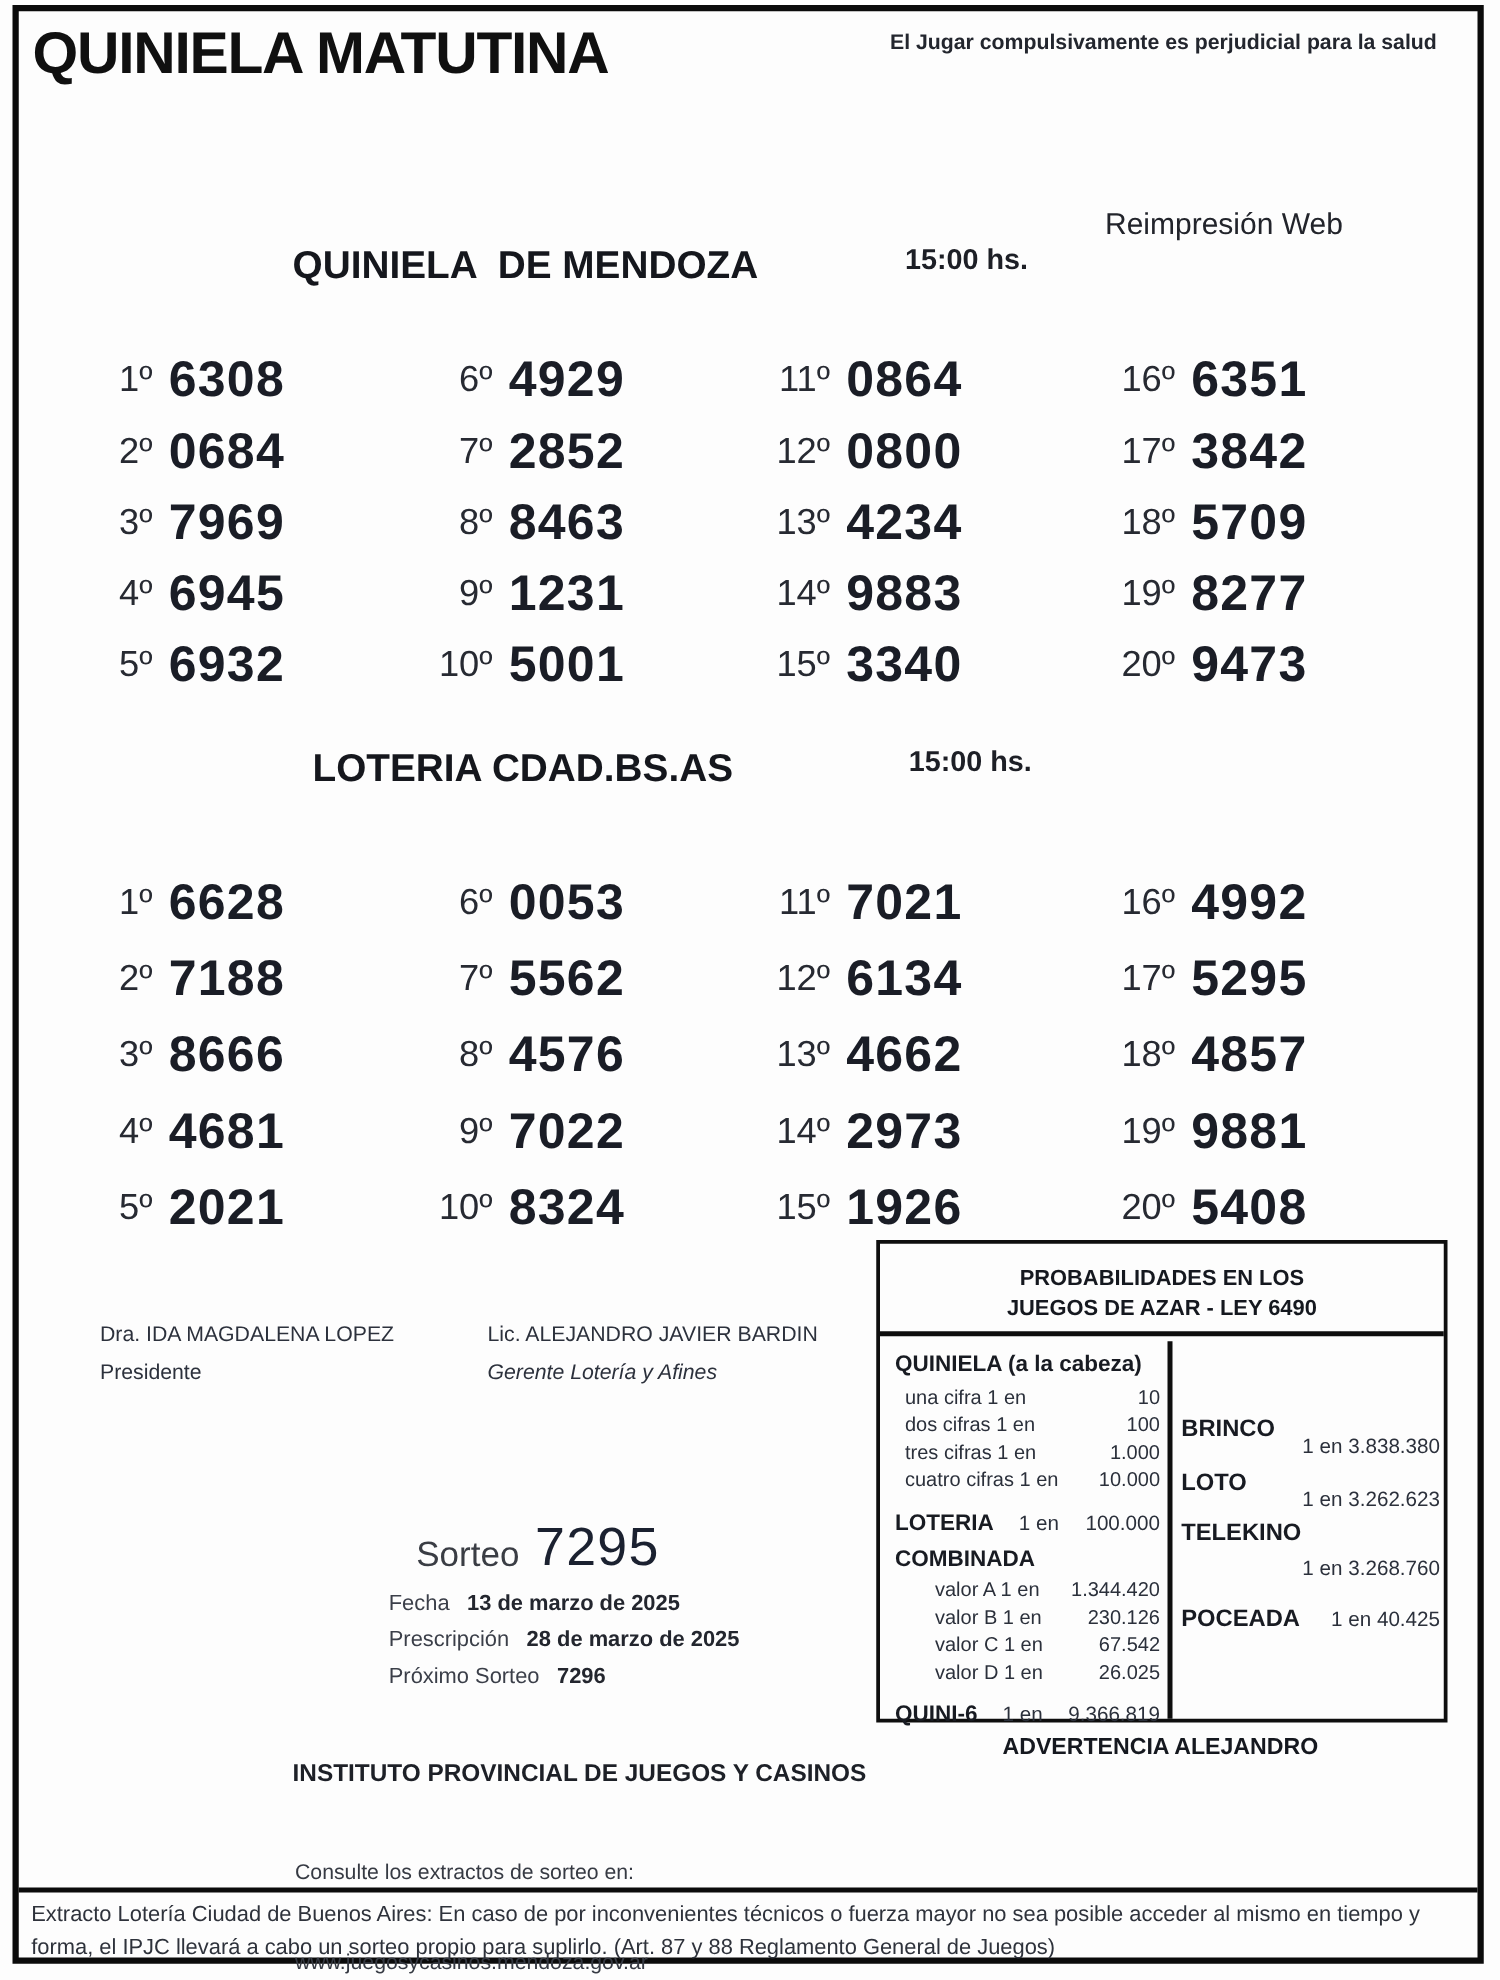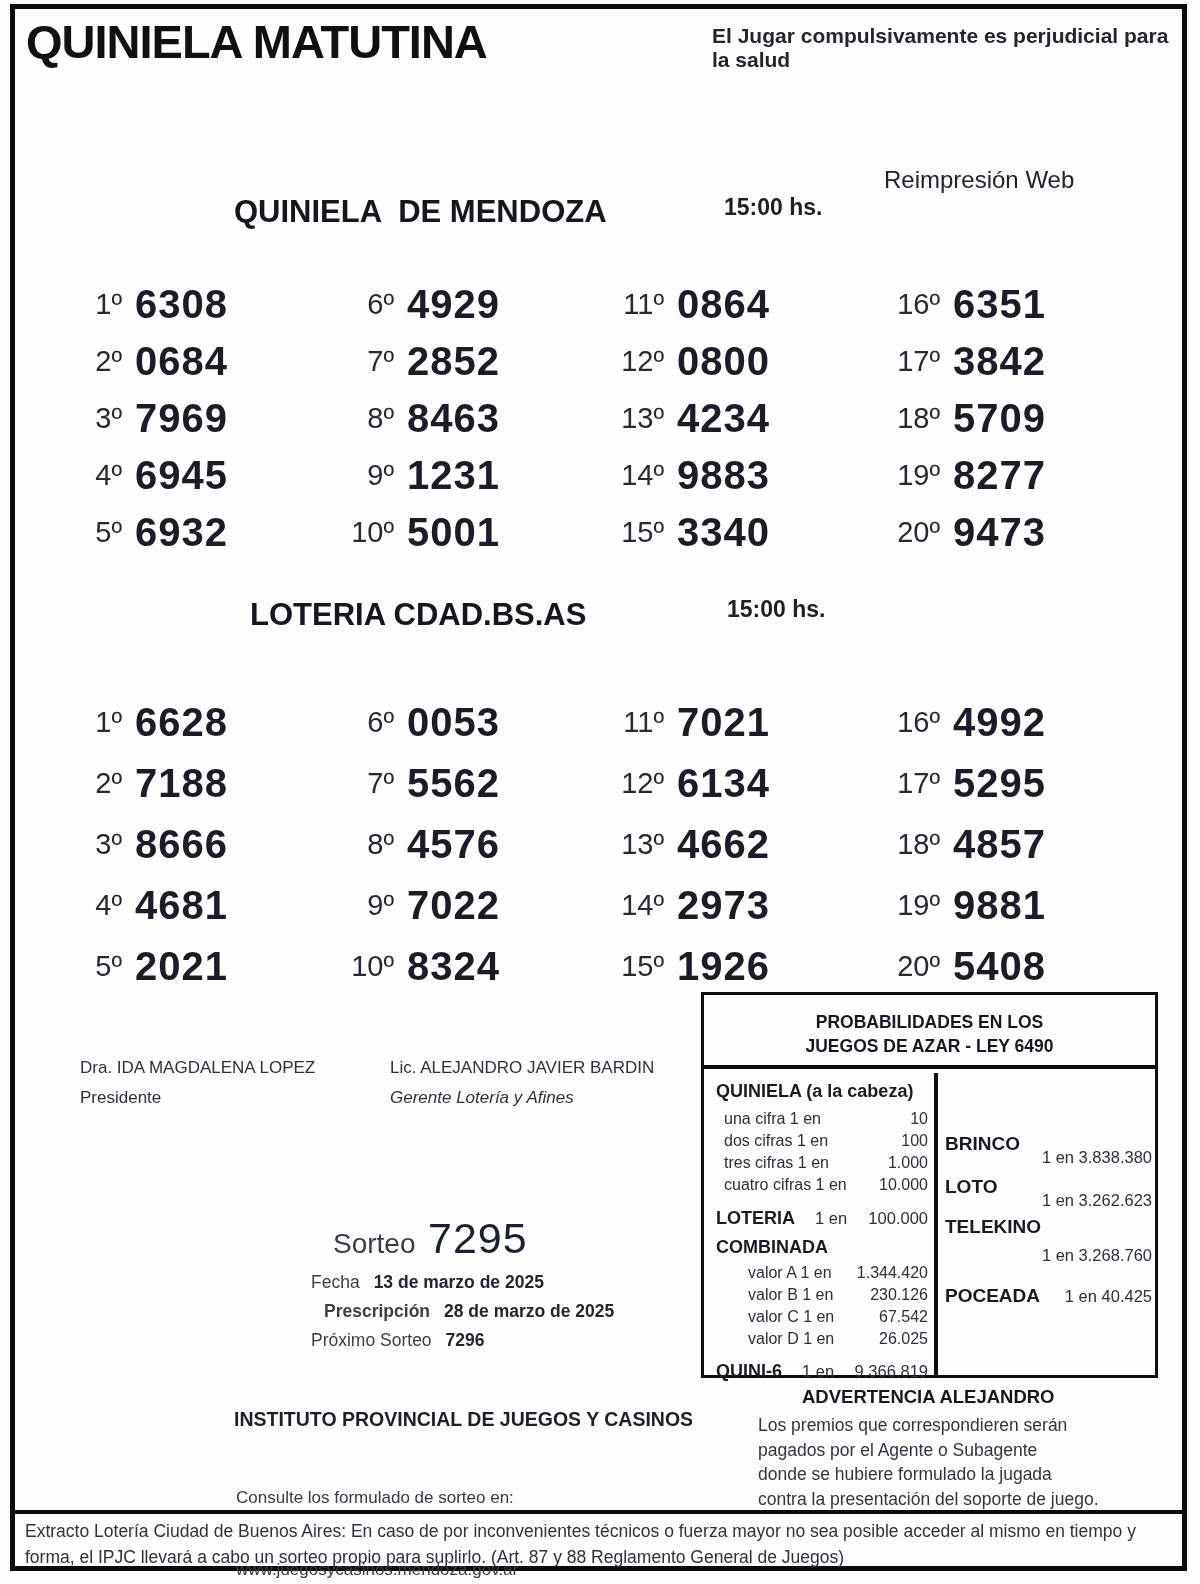--- a/index.html
+++ b/index.html
@@ -19,7 +19,7 @@
   }
 
   .main-title { left:26px; top:14px; font-size:47px; font-weight:bold; color:#101010; letter-spacing:-1px; white-space:pre; }
-  .health-warning { left:712px; top:24px; width:465px; font-size:21px; font-weight:bold; color:#23262e; }
+  .health-warning { left:712px; top:24px; width:465px; font-size:17px; font-weight:bold; color:#23262e; }
   .reprint { left:884px; top:166px; font-size:24px; font-weight:normal; color:#22242b; }
 
   .draw-title { font-size:31px; font-weight:bold; color:#15171d; white-space:pre; }

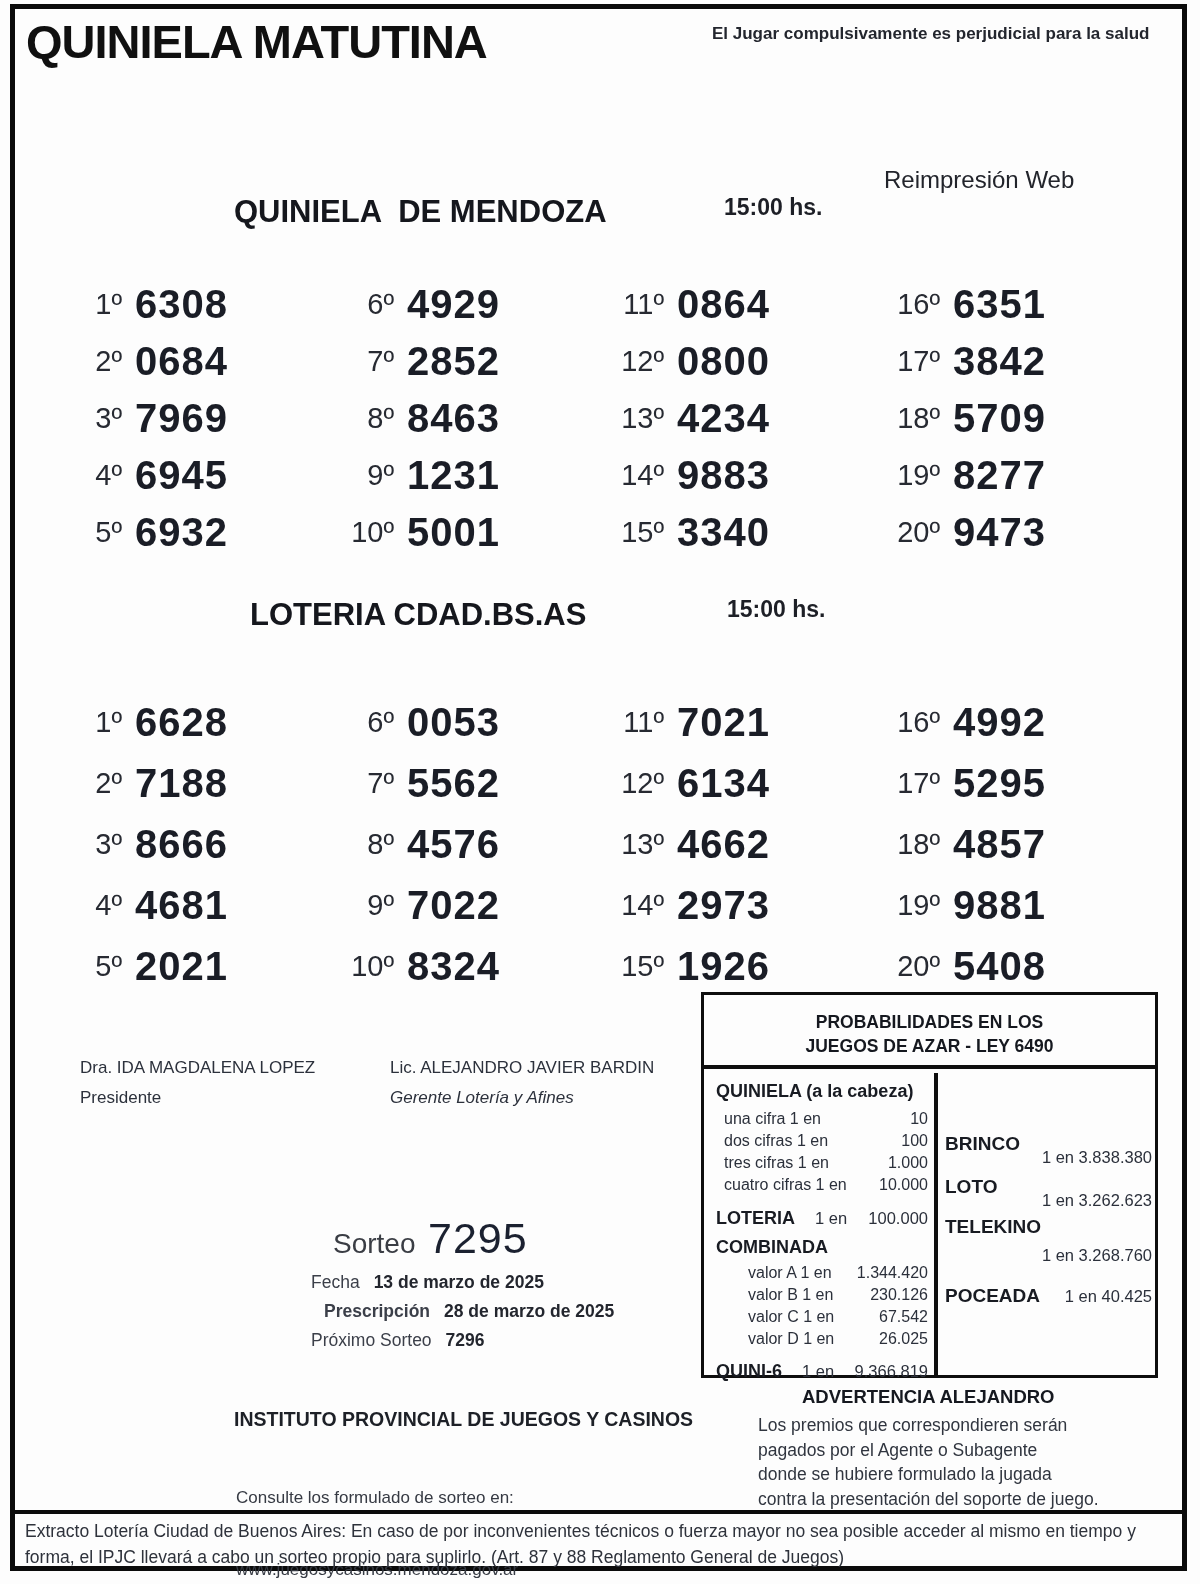--- a/index.html
+++ b/index.html
@@ -42,7 +42,7 @@
   .sorteo-number { left:428px; top:1214px; font-size:43px; font-weight:normal; color:#1b2130; letter-spacing:1px; }
   .info-row { display:flex; align-items:baseline; gap:14px; font-size:17.5px; color:#3b3f49; }
   .info-row b { color:#23262e; }
-  .r-fecha { left:311px; top:1272px; } .r-presc { left:324px; top:1301px;font-weight:bold; } .r-prox { left:311px; top:1330px; }
+  .r-fecha { left:311px; top:1272px; } .r-presc { left:311px; top:1301px; } .r-prox { left:311px; top:1330px; }
 
   .prob-box { left:701px; top:992px; width:457px; height:386px; border:3px solid #0e0e0e; box-sizing:border-box; }
   .prob-header { height:74px; border-bottom:4px solid #0e0e0e; box-sizing:border-box; text-align:center;

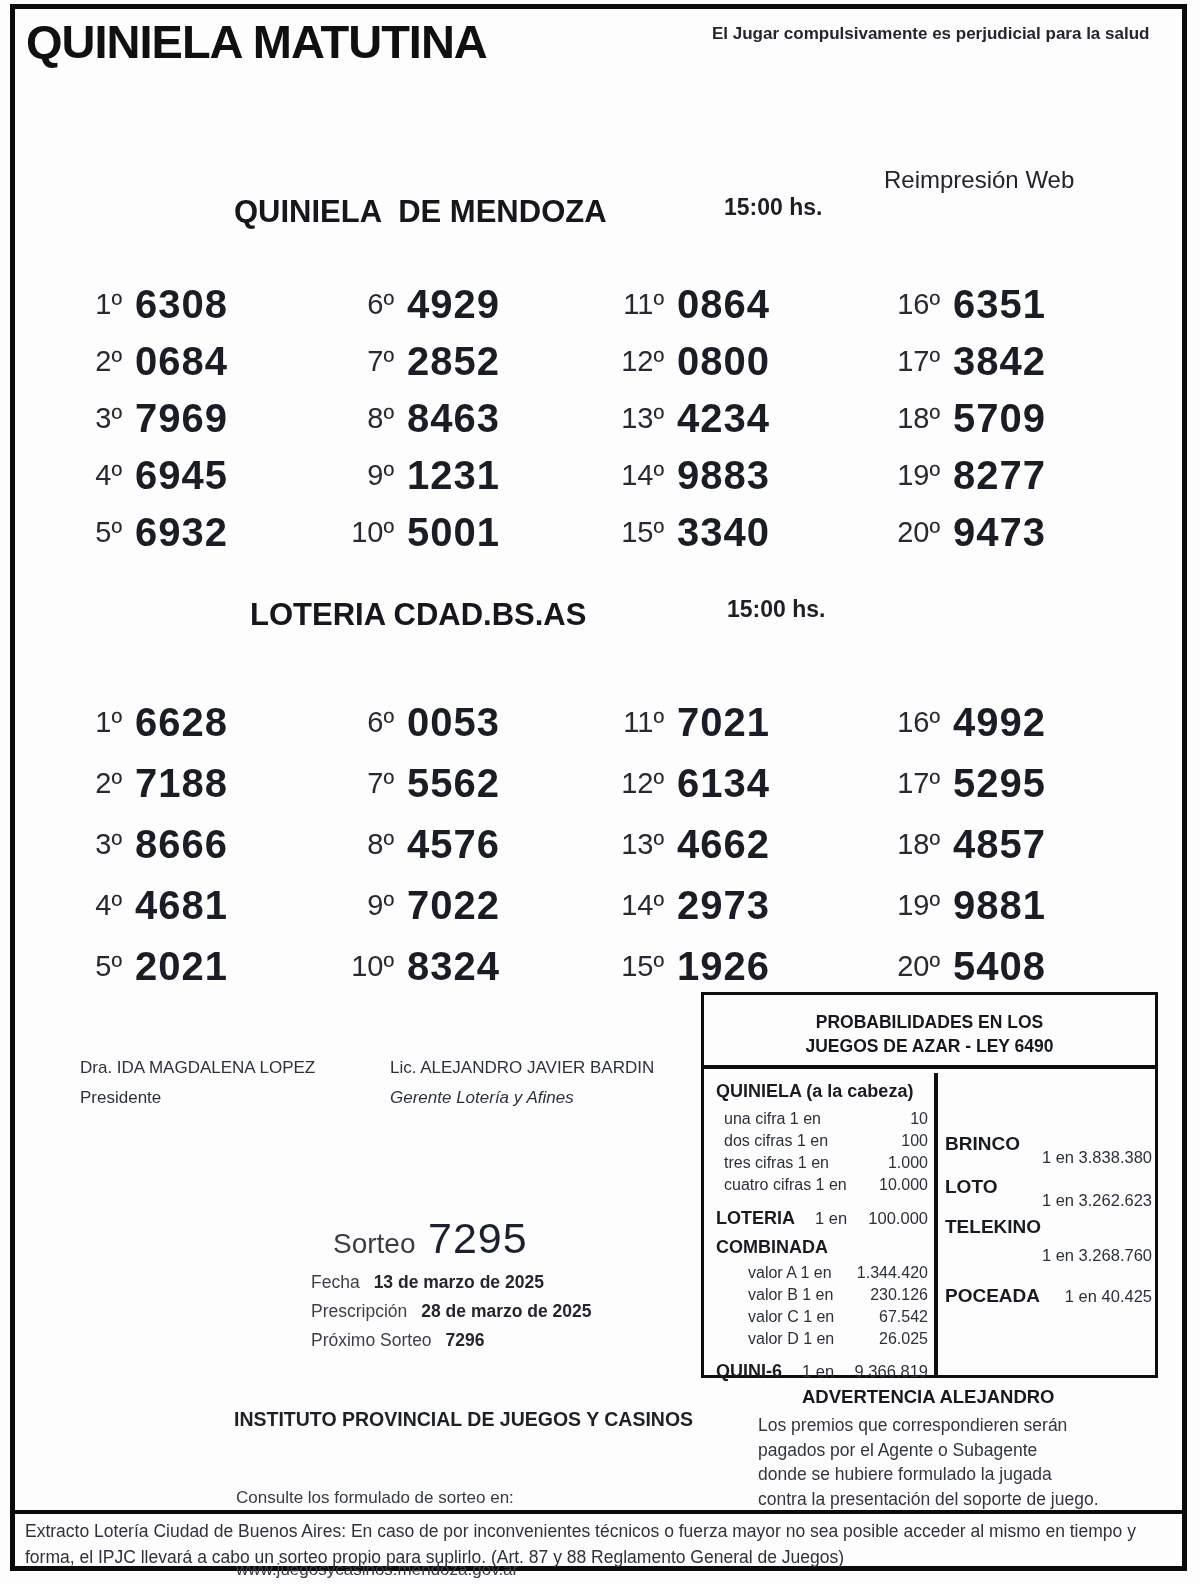--- a/index.html
+++ b/index.html
@@ -363,12 +363,6 @@
   </div>
 
   <div class="abs adv-title">ADVERTENCIA ALEJANDRO</div>
-  <div class="abs adv-lines">
-    <div>Los premios que correspondieren serán</div>
-    <div>pagados por el Agente o Subagente</div>
-    <div>donde se hubiere formulado la jugada</div>
-    <div>contra la presentación del soporte de juego.</div>
-  </div>
 
   <div class="abs inst-name">INSTITUTO PROVINCIAL DE JUEGOS Y CASINOS</div>
   <div class="abs inst-lines">

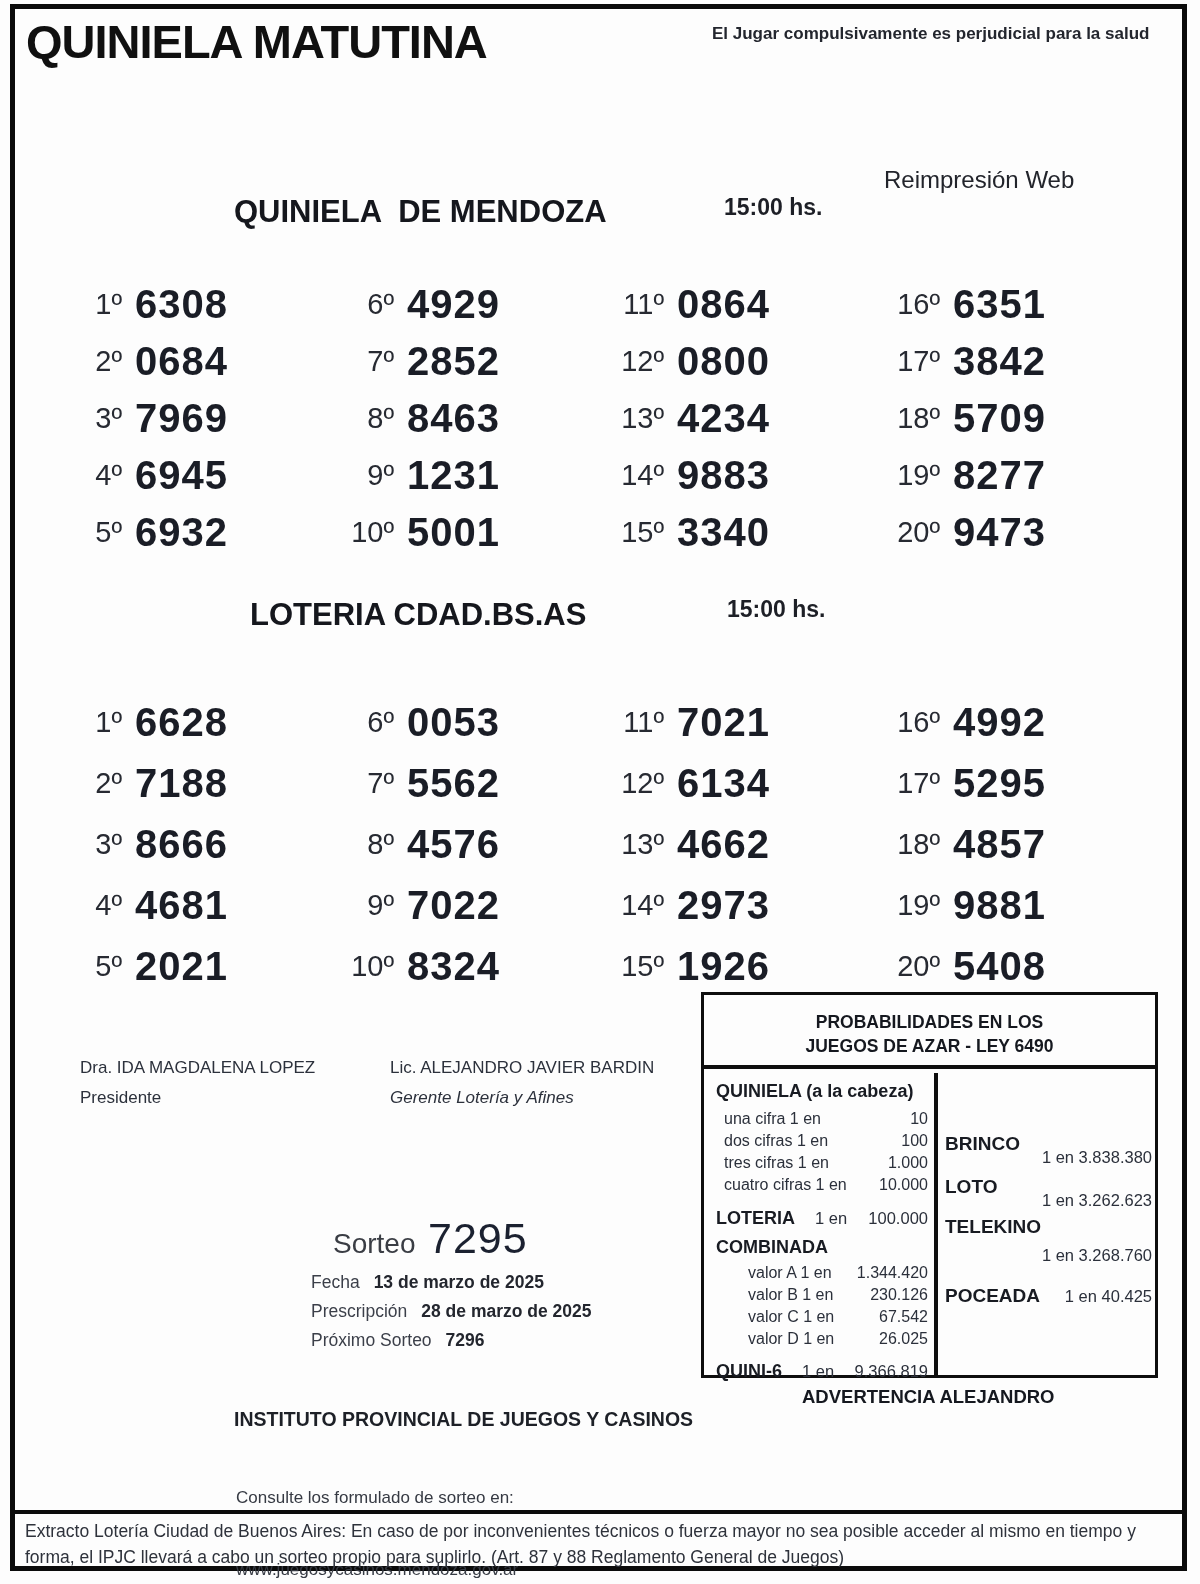--- a/index.html
+++ b/index.html
@@ -366,7 +366,7 @@
 
   <div class="abs inst-name">INSTITUTO PROVINCIAL DE JUEGOS Y CASINOS</div>
   <div class="abs inst-lines">
-    <div>Consulte los formulado de sorteo en:</div>
+    <div>Consulte los extractos de sorteo en:</div>
     <div>www.juegosycasinos.mendoza.gov.ar</div>
     
   </div>

